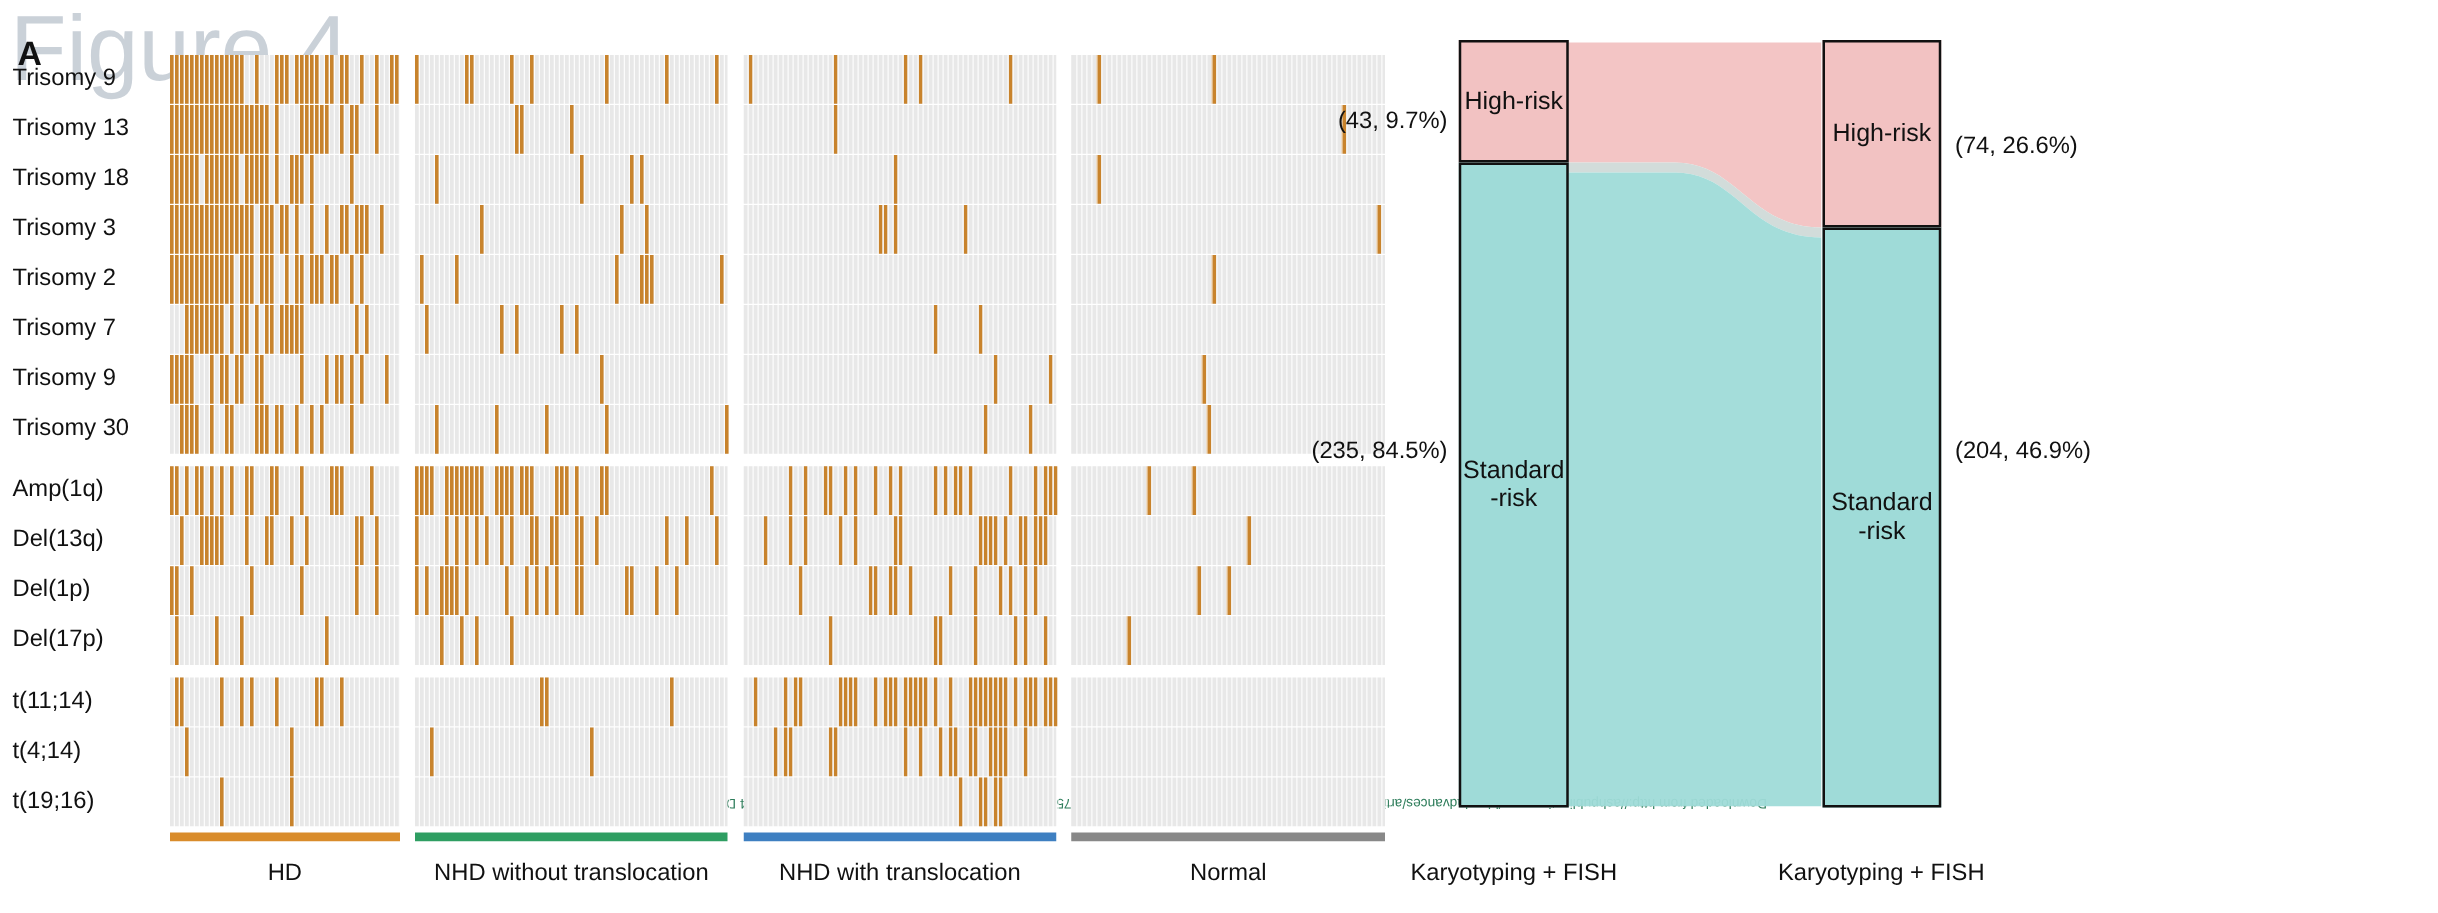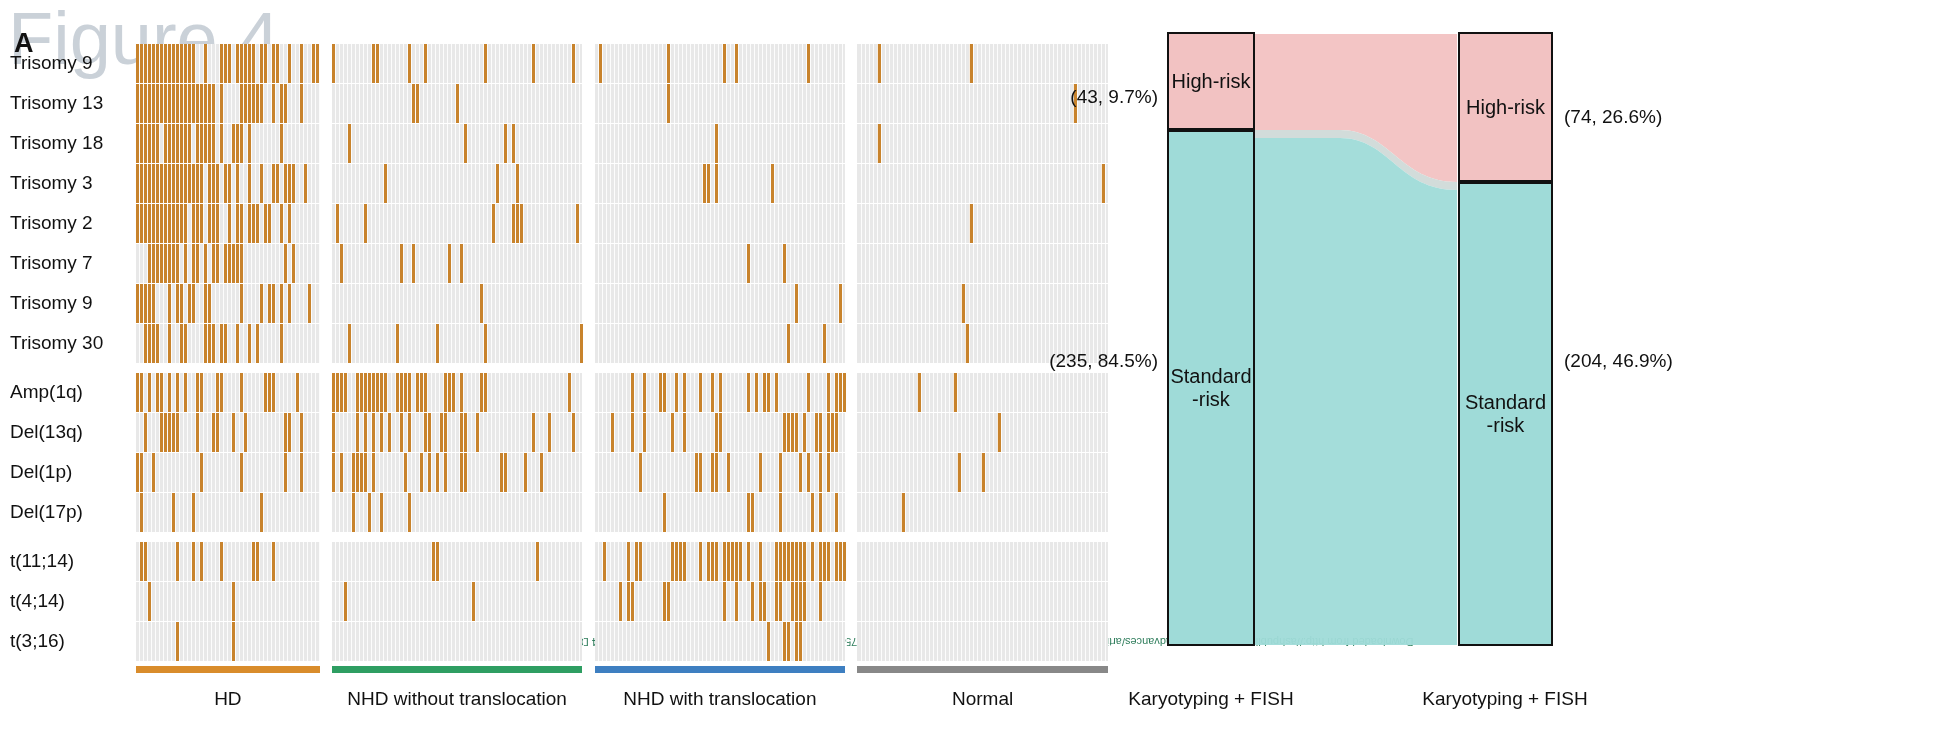--- a/index.html
+++ b/index.html
@@ -182,7 +182,7 @@
       <div class="row-label" style="top: 501px;">Del(17p)</div>
       <div class="row-label" style="top: 550px;">t(11;14)</div>
       <div class="row-label" style="top: 590px;">t(4;14)</div>
-      <div class="row-label" style="top: 630px;">t(3;16)</div>
+      <div class="row-label" style="top: 630px;">t(19;16)</div>
     </div>
   <div id="heatmap">
       <div class="hm-block" style="left: 0px; width: 183.755px;">

